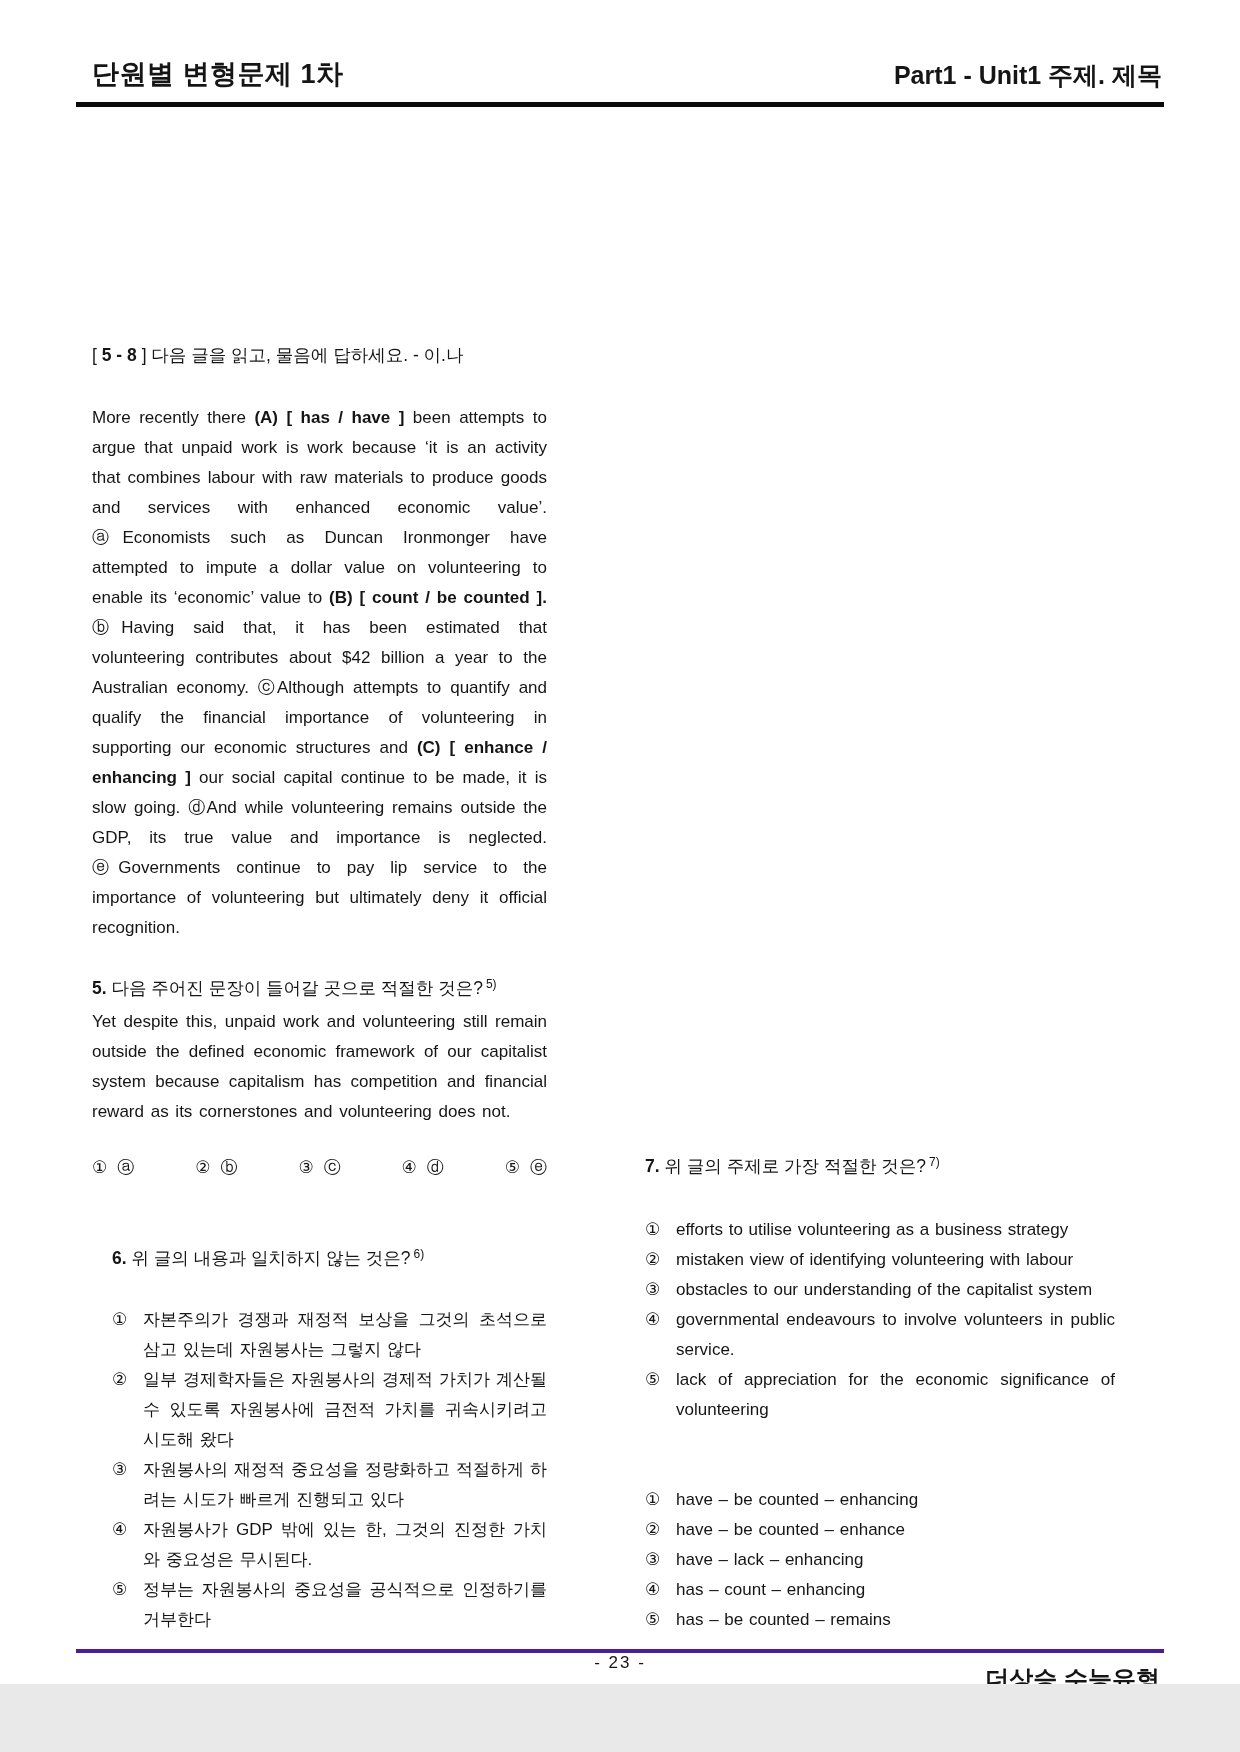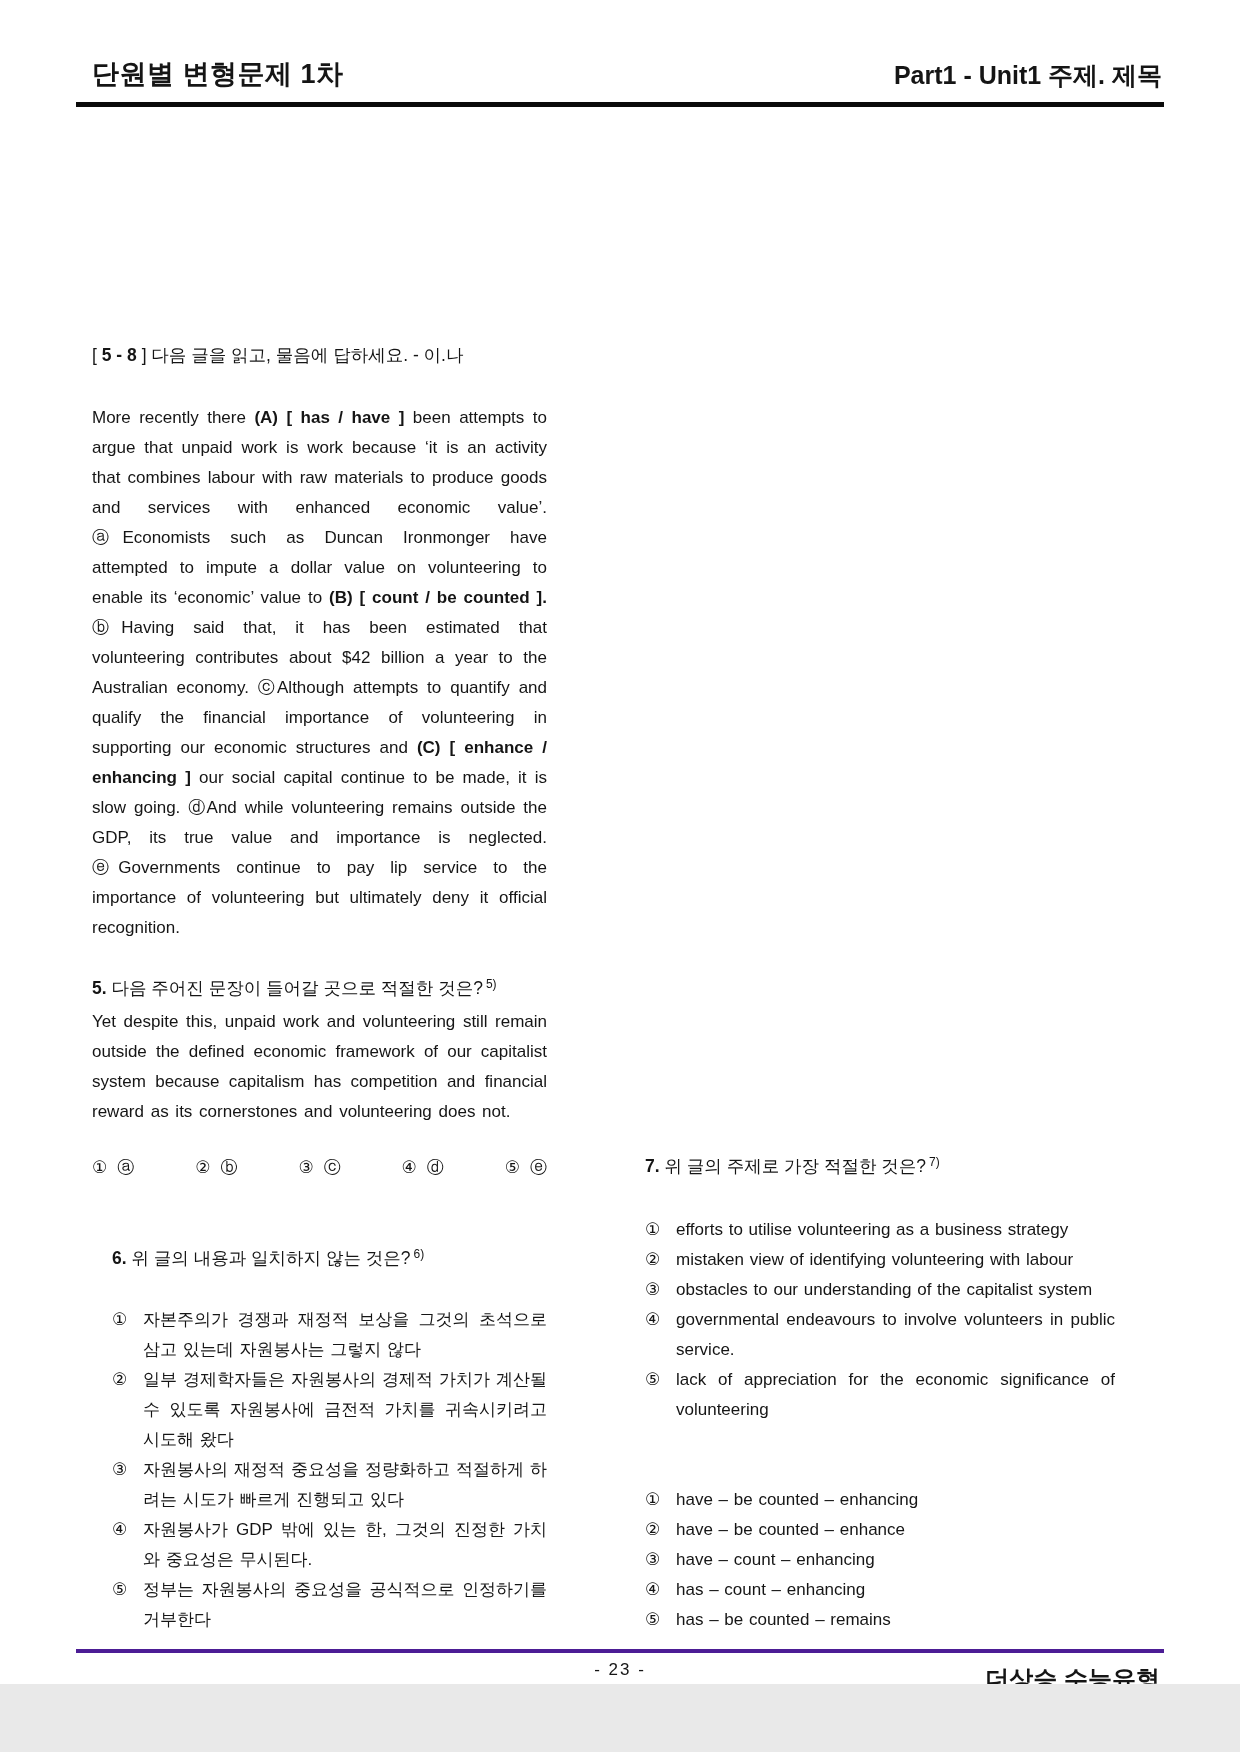--- a/index.html
+++ b/index.html
@@ -158,7 +158,7 @@
             </div>
             <div class="choice">
               <span class="marker">③</span>
-              <span class="ctext">have – count – enhancing</span>
+              <span class="ctext">have – lack – enhancing</span>
             </div>
             <div class="choice">
               <span class="marker">④</span>

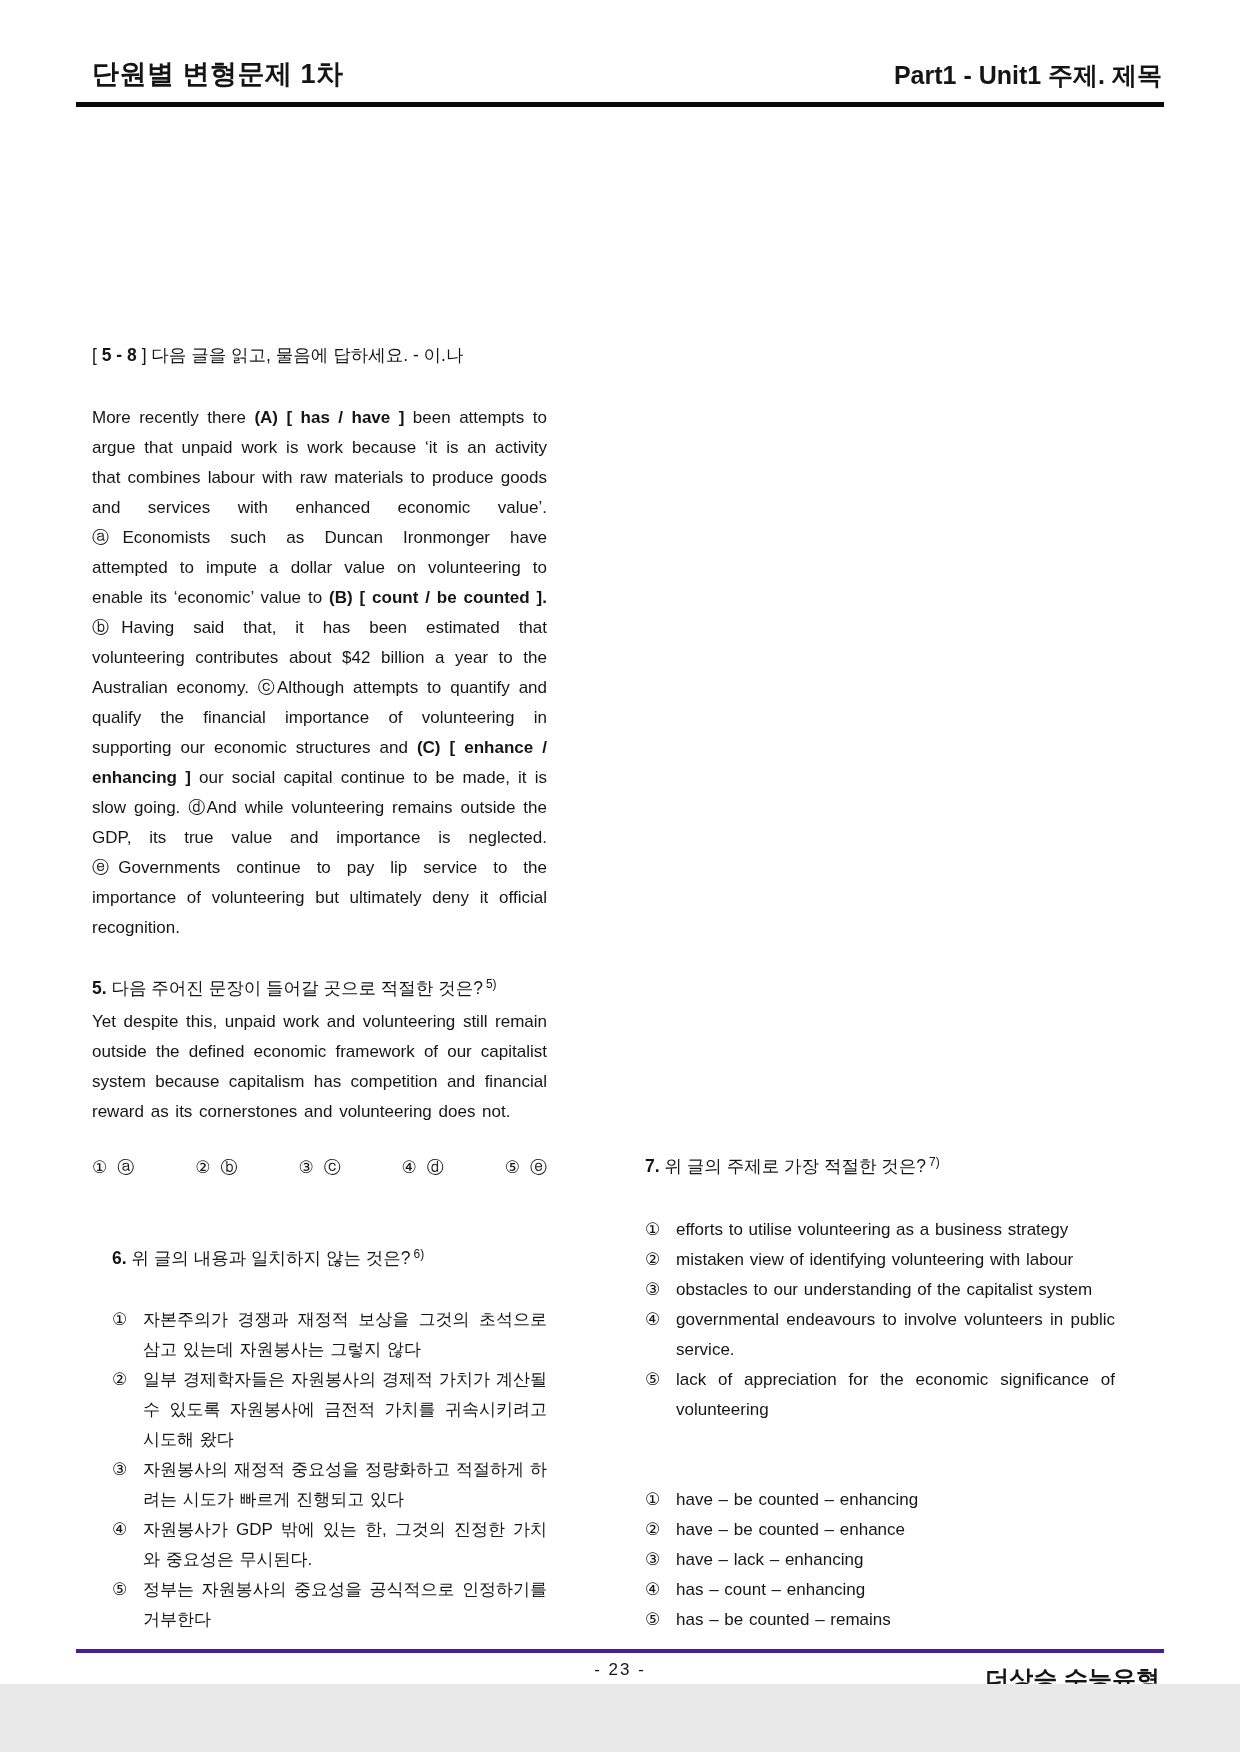--- a/index.html
+++ b/index.html
@@ -55,7 +55,7 @@
   .options-block.nojust .ctext{ text-align:left; }
   
   .footer{ margin:14px 76px 0 76px; border-top:4px solid #4c1d95; position:relative; }
-  .page-num{ text-align:center; margin-top:7px; font-size:17px; letter-spacing:2px; }
+  .page-num{ text-align:center; margin-top:0; font-size:17px; letter-spacing:2px; }
   .brand{
     position:absolute; right:4px; top:10px; font-size:24px; font-weight:bold;
   }

